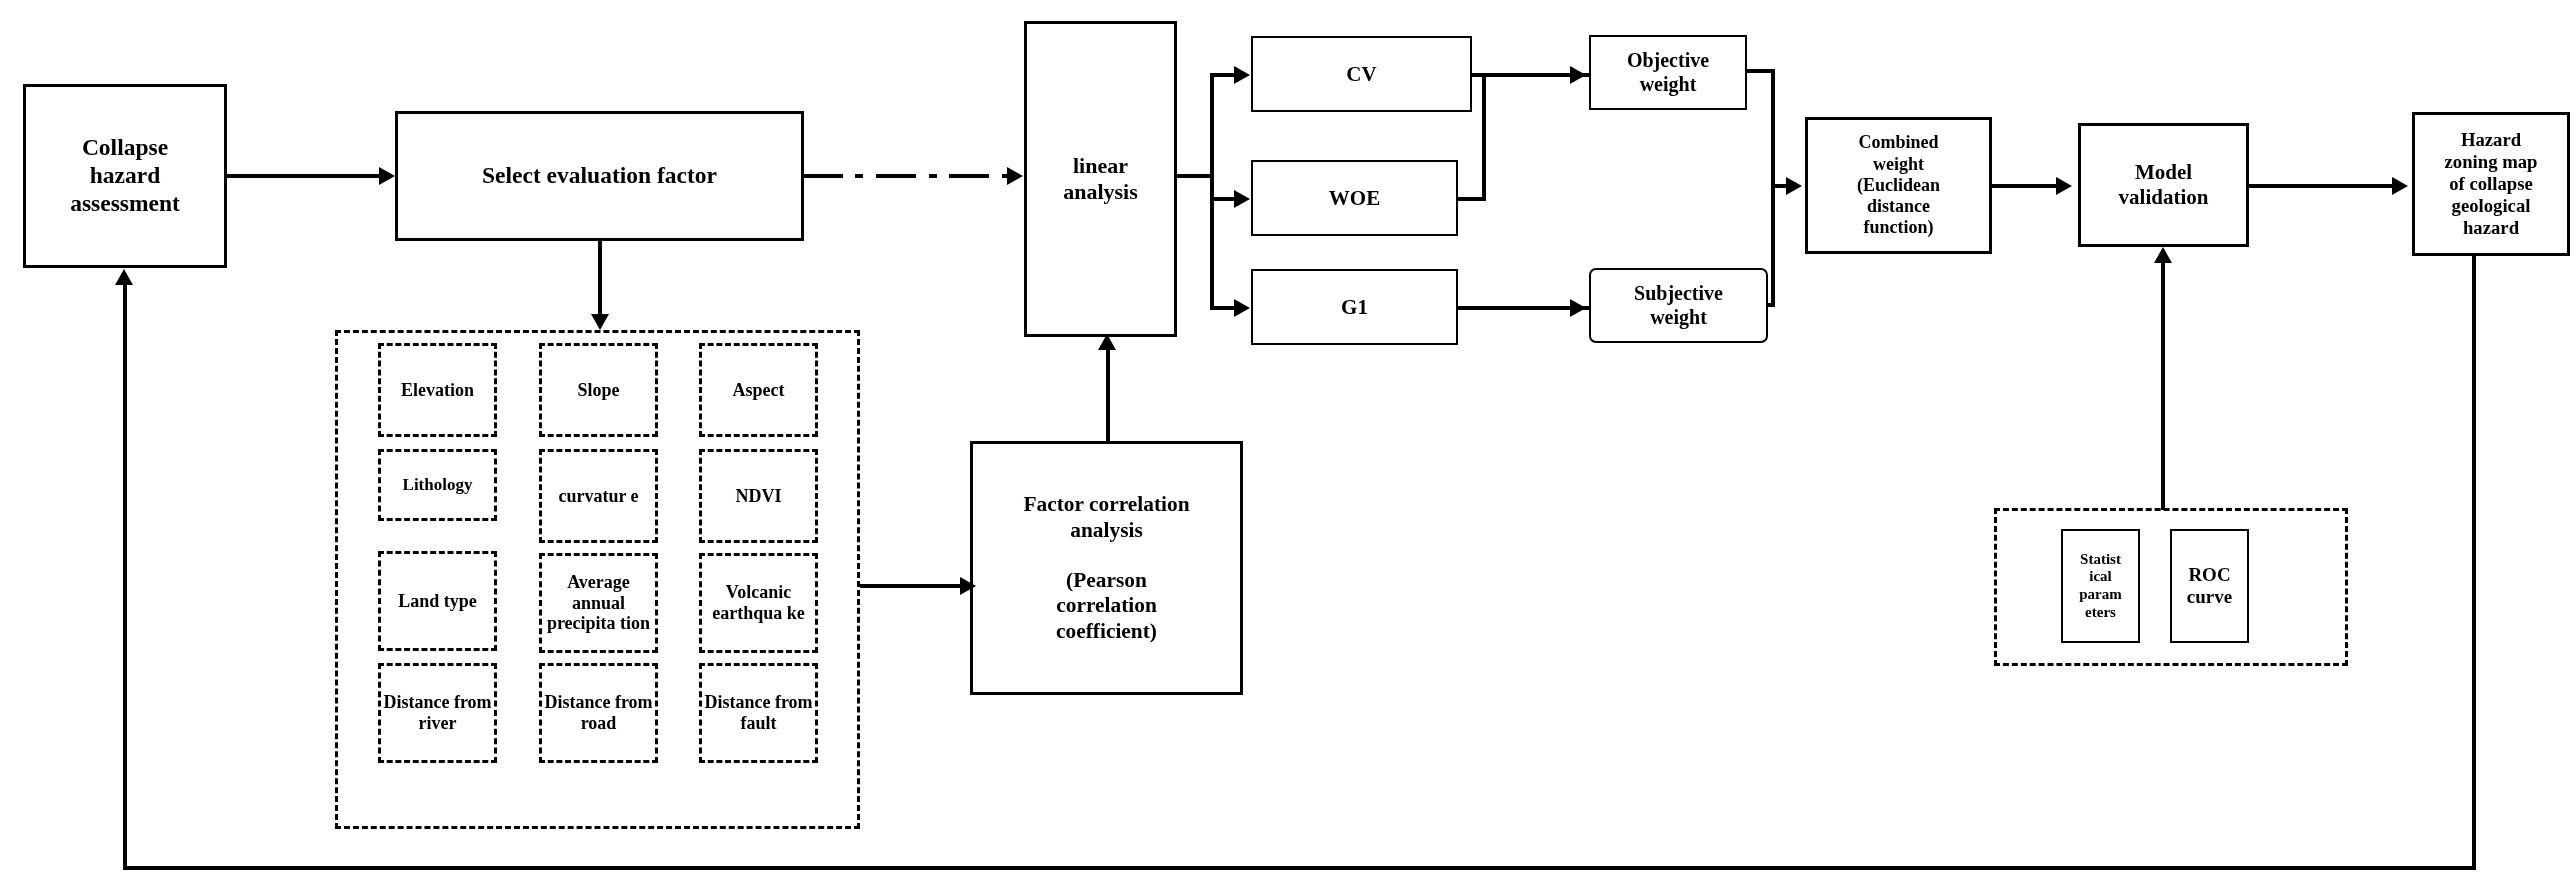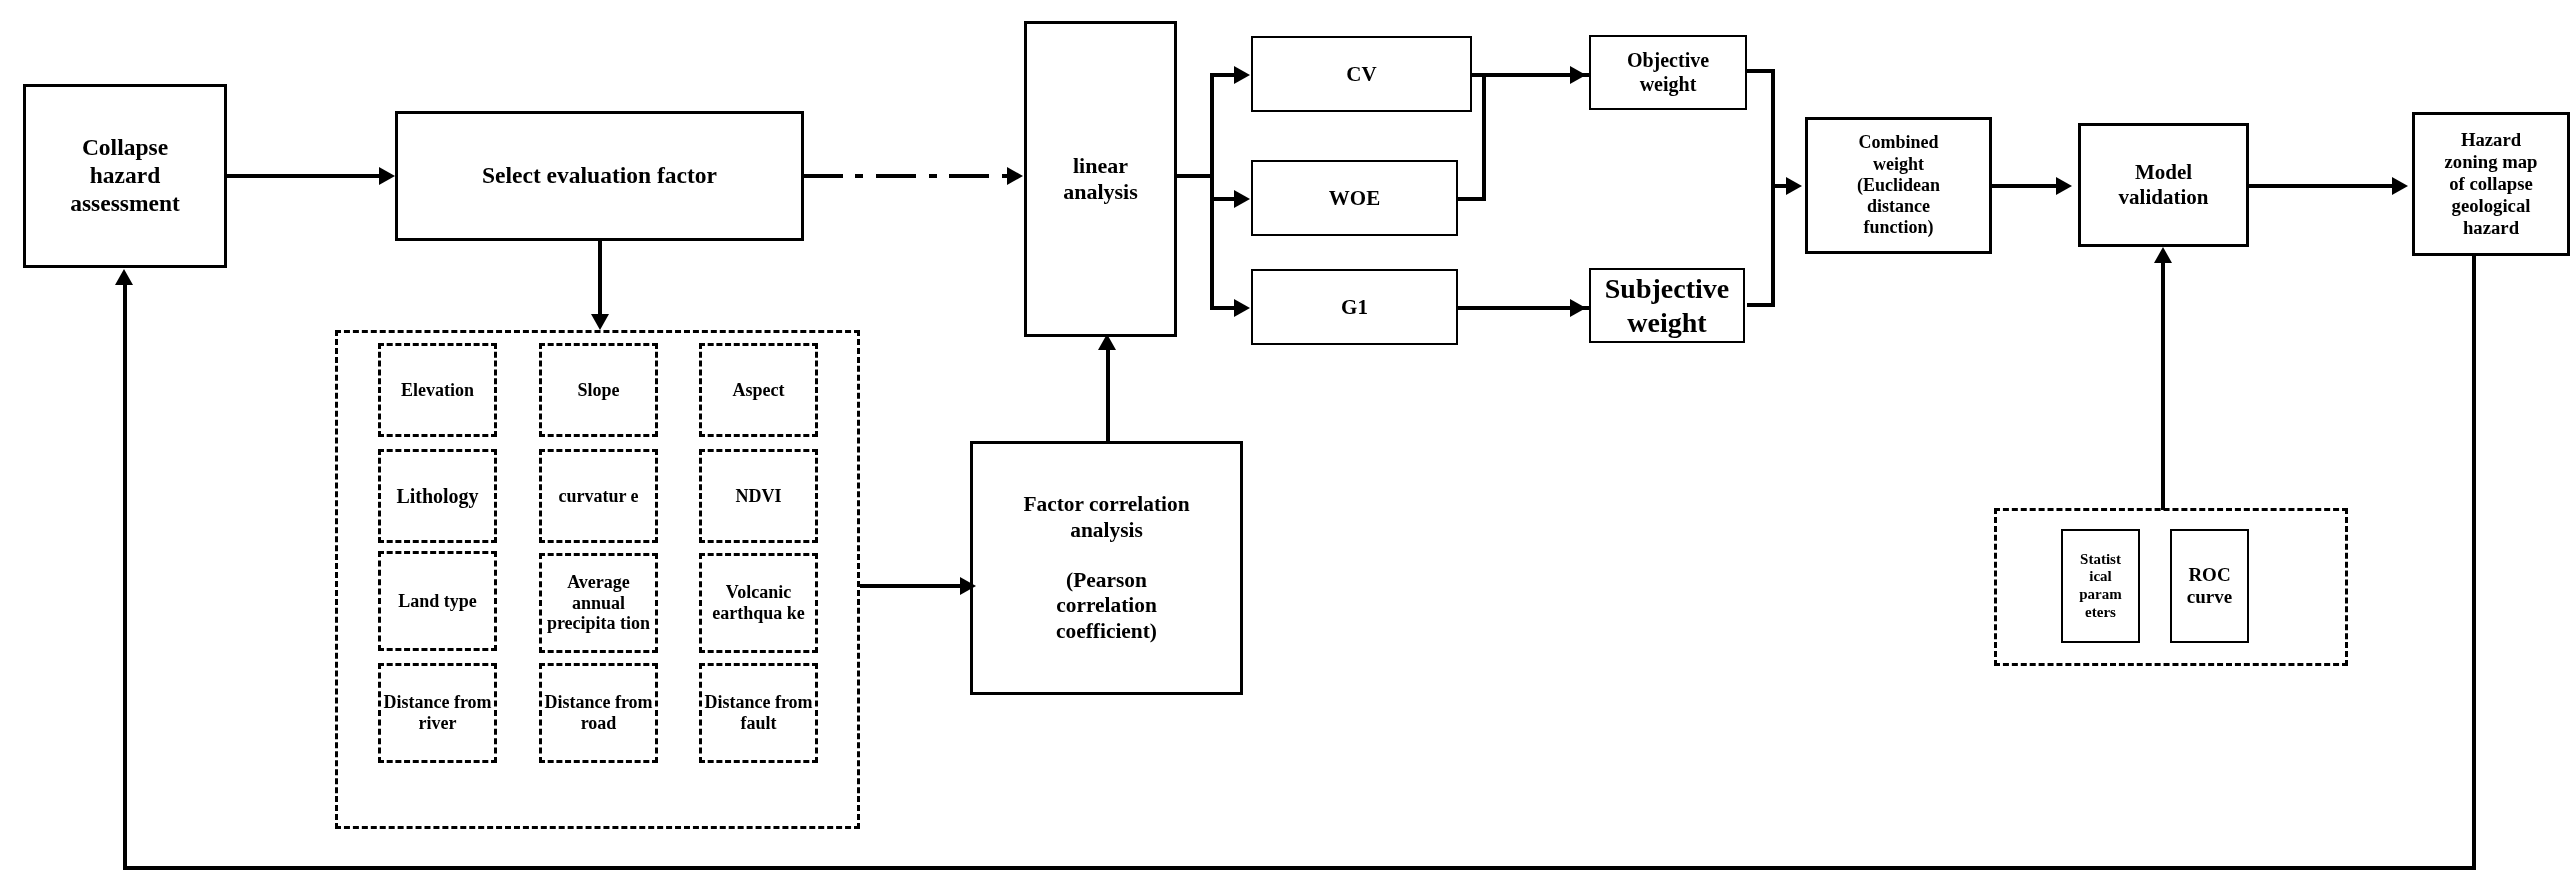--- a/index.html
+++ b/index.html
@@ -232,7 +232,7 @@
     <span class="lbl">Objective
 weight</span>
   </div>
-  <div class="node thin" style="left:1589px;top:268px;width:156px;height:75px;font-size:28px;">
+  <div class="node thin" style="left:1589px;top:268px;width:179px;height:75px;font-size:20px;border-radius:7px;">
     <span class="lbl">Subjective
 weight</span>
   </div>

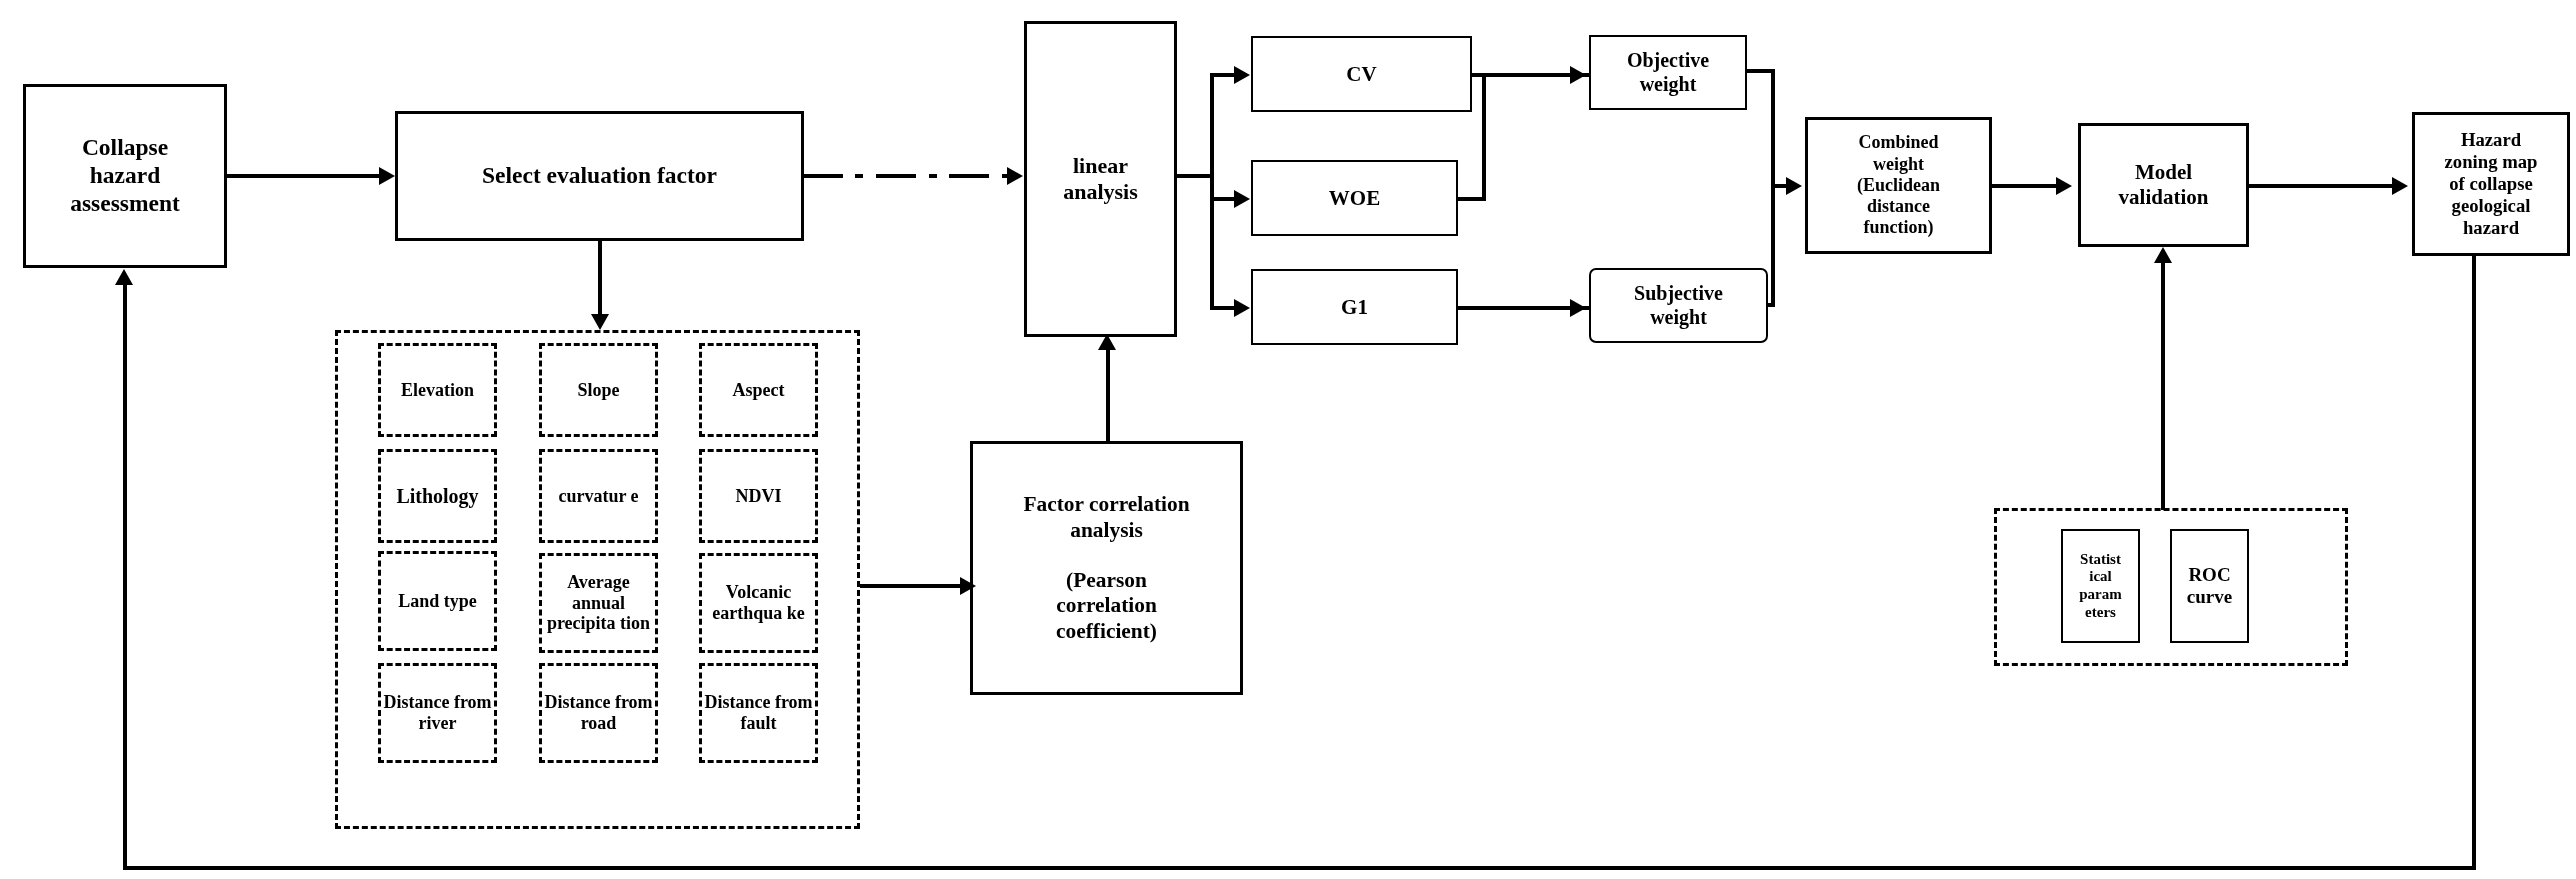--- a/index.html
+++ b/index.html
@@ -135,7 +135,7 @@
     <span class="lbl">Aspect</span>
   </div>
 
-  <div class="dashnode" style="left:378px;top:449px;width:119px;height:94px;font-size:20px;font-family:Liberation Serif, serif;">
+  <div class="dashnode" style="left:378px;top:449px;width:119px;height:72px;font-size:17px;font-family:Liberation Serif, serif;">
     <span class="lbl">Lithology</span>
   </div>
   <div class="dashnode" style="left:539px;top:449px;width:119px;height:94px;font-size:18px;">

